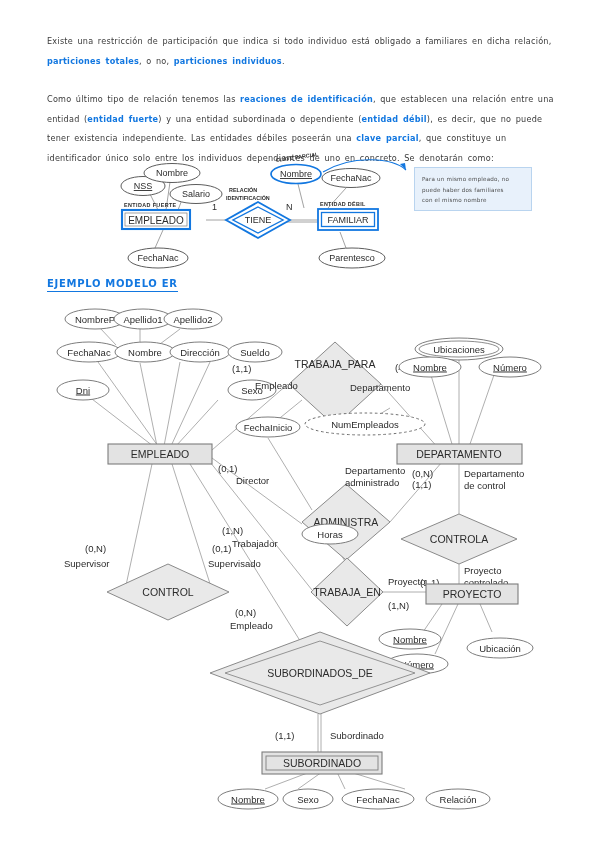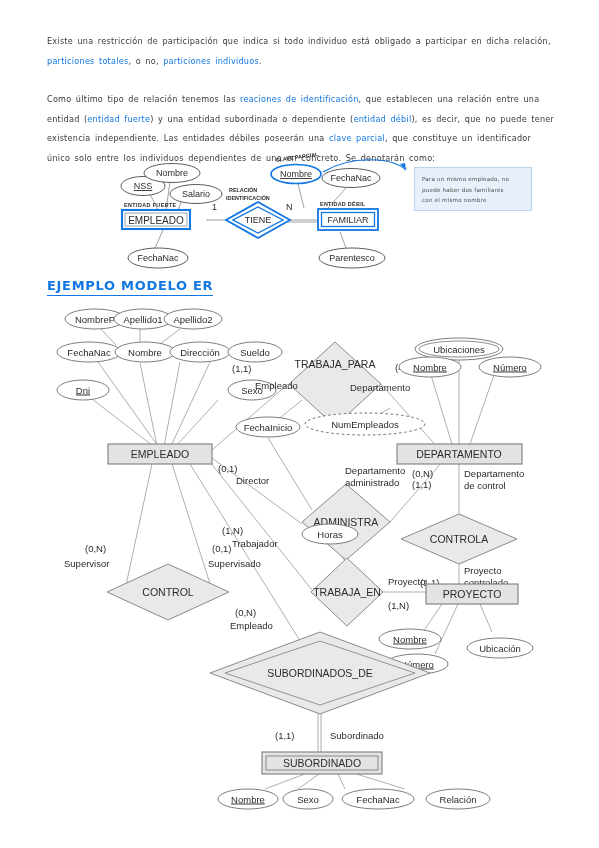--- a/index.html
+++ b/index.html
@@ -48,7 +48,7 @@
 <div class="page">
 
   <div class="notes">
-    <p><span>Existe una restricción de participación que indica si todo individuo está obligado a participar en dicha relación, </span><span class="hl">particiones totales</span><span>, o no, </span><span class="hl">particiones individuos</span><span>.</span></p>
+    <p><span>Existe una restricción de participación que indica si todo individuo está obligado a familiares en dicha relación, </span><span class="hl">particiones totales</span><span>, o no, </span><span class="hl">particiones individuos</span><span>.</span></p>
     <p><span>Como último tipo de relación tenemos las </span><span class="hl">reaciones de identificación</span><span>, que establecen una relación entre una entidad (</span><span class="hl">entidad fuerte</span><span>) y una entidad subordinada o dependiente (</span><span class="hl">entidad débil</span><span>), es decir, que no puede tener existencia independiente. Las entidades débiles poseerán una </span><span class="hl">clave parcial</span><span>, que constituye un identificador único solo entre los individuos dependientes de uno en concreto. Se denotarán como:</span></p>
   </div>
 

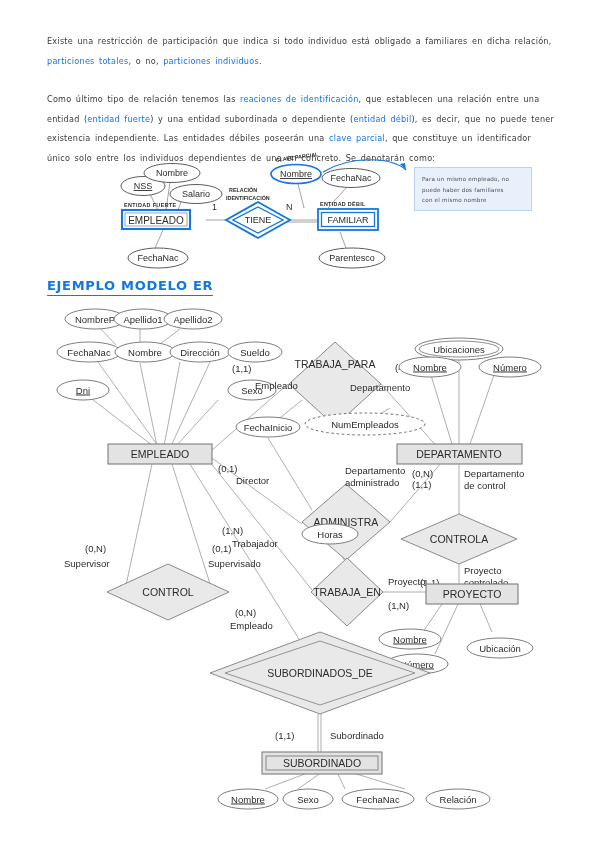--- a/index.html
+++ b/index.html
@@ -18,7 +18,7 @@
     letter-spacing:.25px;word-spacing:1.6px;
   }
   .notes p{margin:0 0 19px 0;}
-  .hl{color:#1277e0;font-weight:normal;}
+  .hl{color:#1277e0;font-weight:bold;}
   .section-title{
     position:absolute;left:47px;top:278px;
     font-family:"DejaVu Sans", sans-serif;

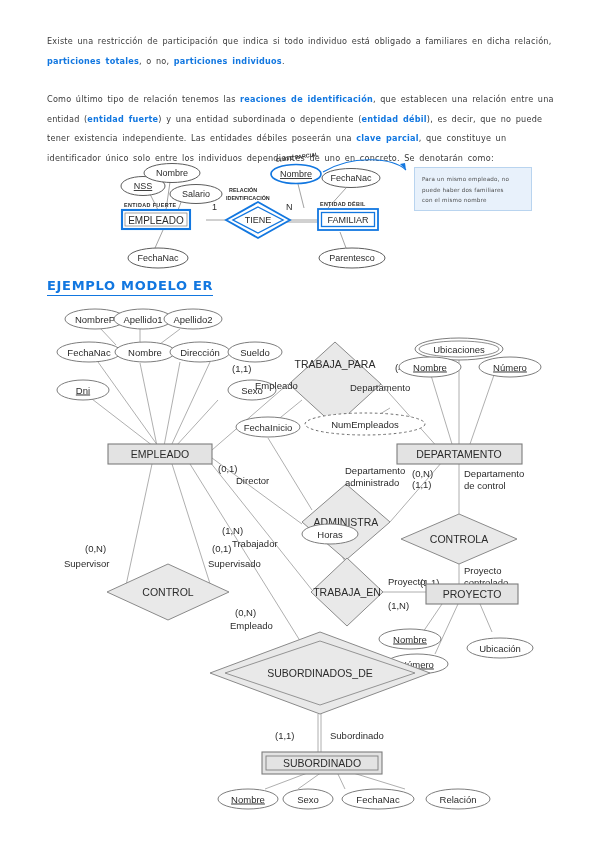--- a/index.html
+++ b/index.html
@@ -22,7 +22,7 @@
   .section-title{
     position:absolute;left:47px;top:278px;
     font-family:"DejaVu Sans", sans-serif;
-    font-size:13px;font-weight:bold;color:#1277e0;
+    font-size:10px;font-weight:bold;color:#1277e0;
     letter-spacing:.7px;border-bottom:1.4px solid #1277e0;
     padding-bottom:2px;
   }

